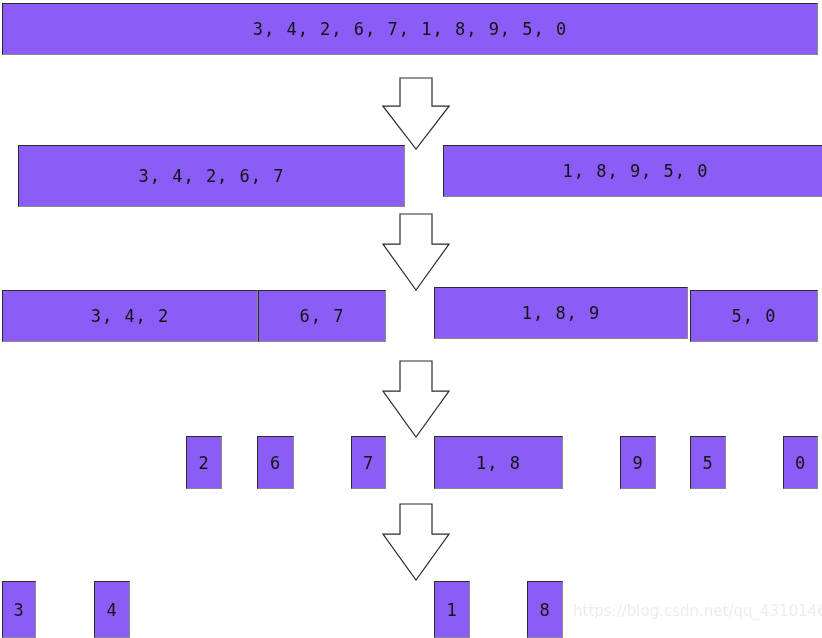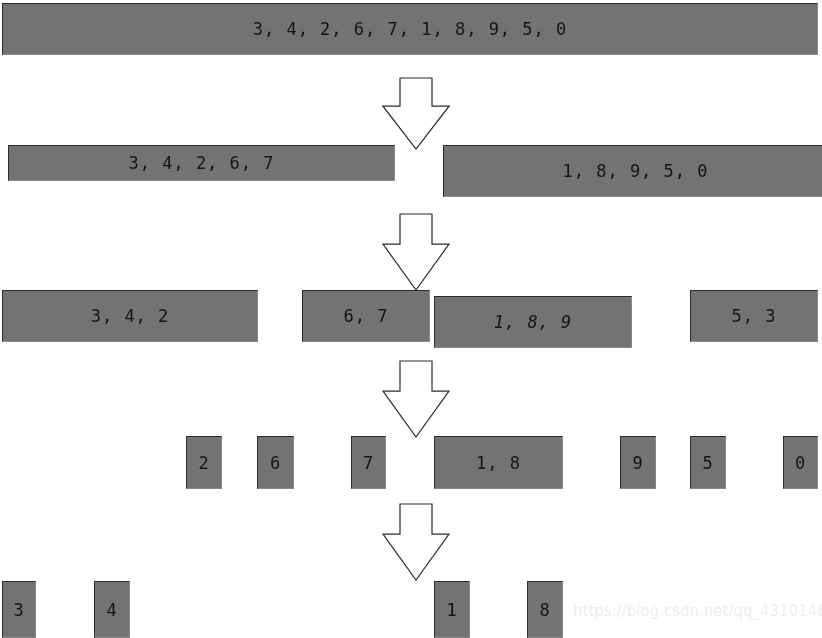--- a/index.html
+++ b/index.html
@@ -18,7 +18,7 @@
   .box {
     position: absolute;
     box-sizing: border-box;
-    background: #737373;
+    background: #8b5cf6;
     border: 1px solid #2b2b2b;
     border-right-color: #8a8a8a;
     border-bottom-color: #8a8a8a;

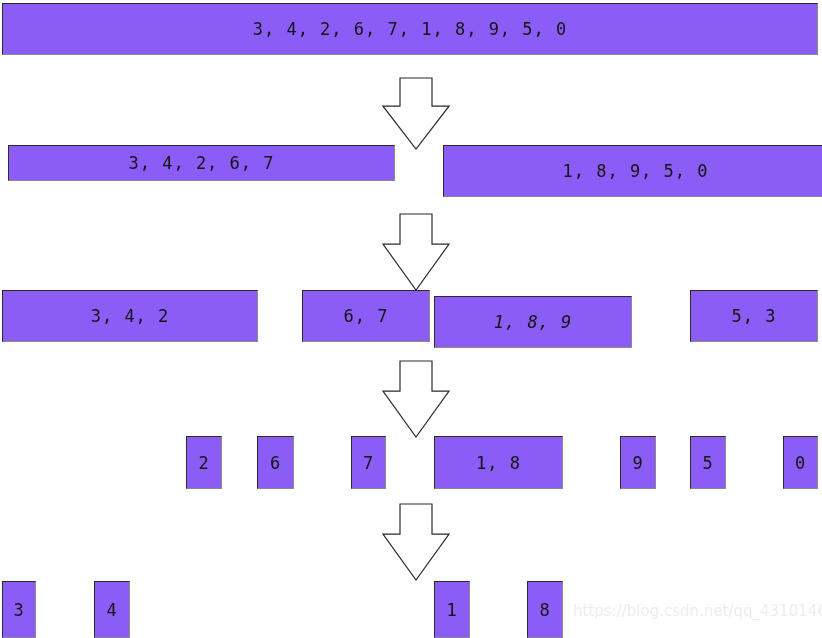--- a/index.html
+++ b/index.html
@@ -53,7 +53,7 @@
 
   <div class="box" style="left: 2px; top: 3px; width: 816px; height: 52px;">3, 4, 2, 6, 7, 1, 8, 9, 5, 0</div>
 
-  <div class="box" style="left: 8px; top: 145px; width: 387px; height: 36px;">3, 4, 2, 6, 7</div>
+  <div class="box" style="left: 18px; top: 145px; width: 387px; height: 62px;">3, 4, 2, 6, 7</div>
   <div class="box" style="left: 433px; top: 145px; width: 385px; height: 52px; margin-left: 10px;">1, 8, 9, 5, 0</div>
 
   <div class="box" style="left: 2px; top: 290px; width: 256px; height: 52px;">3, 4, 2</div>

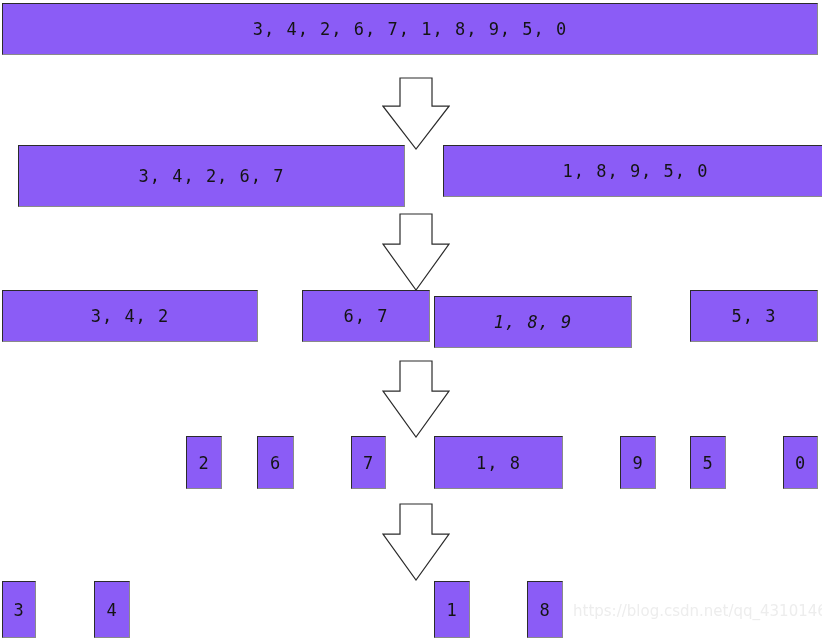--- a/index.html
+++ b/index.html
@@ -57,7 +57,7 @@
   <div class="box" style="left: 433px; top: 145px; width: 385px; height: 52px; margin-left: 10px;">1, 8, 9, 5, 0</div>
 
   <div class="box" style="left: 2px; top: 290px; width: 256px; height: 52px;">3, 4, 2</div>
-  <div class="box" style="left: 258px; top: 290px; width: 128px; height: 52px; margin-left: 44px;">6, 7</div>
+  <div class="box" style="left: 258px; top: 290px; width: 128px; height: 52px;">6, 7</div>
   <div class="box" style="left: 434px; top: 296px; width: 198px; height: 52px; font-style: italic;">1, 8, 9</div>
   <div class="box" style="left: 690px; top: 290px; width: 128px; height: 52px;">5, 3</div>
 

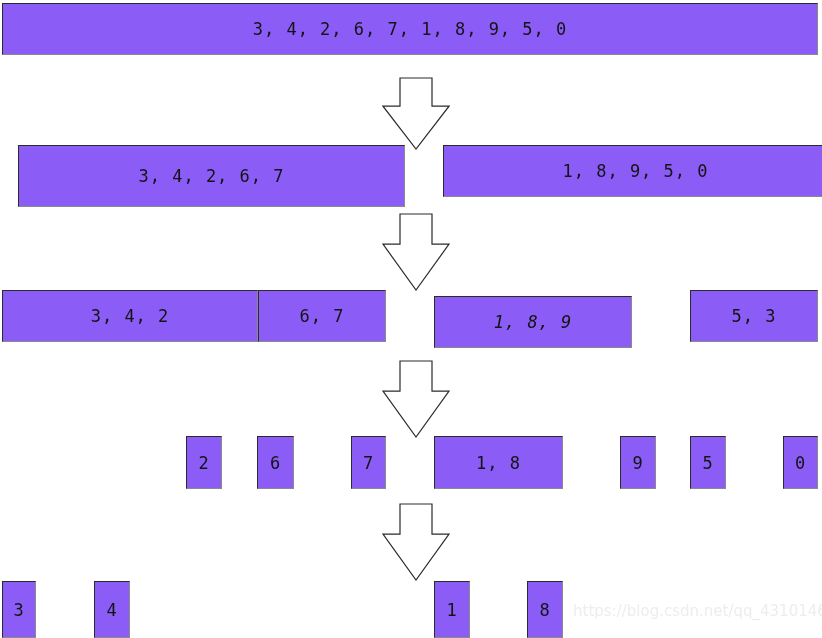--- a/index.html
+++ b/index.html
@@ -58,7 +58,7 @@
 
   <div class="box" style="left: 2px; top: 290px; width: 256px; height: 52px;">3, 4, 2</div>
   <div class="box" style="left: 258px; top: 290px; width: 128px; height: 52px;">6, 7</div>
-  <div class="box" style="left: 434px; top: 296px; width: 198px; height: 52px; font-style: italic;">1, 8, 9</div>
+  <div class="box" style="left: 434px; top: 287px; width: 254px; height: 52px;">1, 8, 9</div>
   <div class="box" style="left: 690px; top: 290px; width: 128px; height: 52px;">5, 3</div>
 
   <div class="box" style="left: 186px; top: 436px; width: 36px; height: 53px;">2</div>

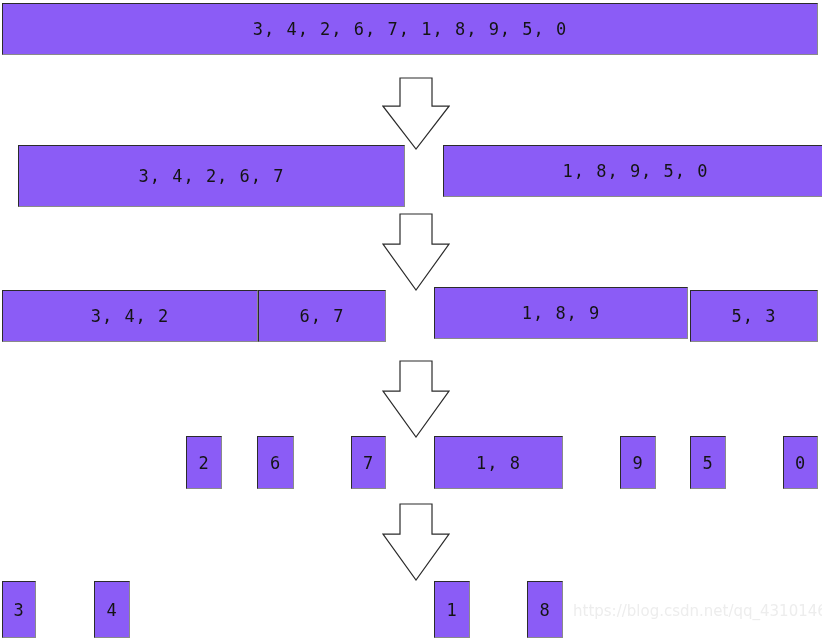--- a/index.html
+++ b/index.html
@@ -59,7 +59,7 @@
   <div class="box" style="left: 2px; top: 290px; width: 256px; height: 52px;">3, 4, 2</div>
   <div class="box" style="left: 258px; top: 290px; width: 128px; height: 52px;">6, 7</div>
   <div class="box" style="left: 434px; top: 287px; width: 254px; height: 52px;">1, 8, 9</div>
-  <div class="box" style="left: 690px; top: 290px; width: 128px; height: 52px;">5, 3</div>
+  <div class="box" style="left: 690px; top: 290px; width: 128px; height: 52px;">5, 0</div>
 
   <div class="box" style="left: 186px; top: 436px; width: 36px; height: 53px;">2</div>
   <div class="box" style="left: 257px; top: 436px; width: 37px; height: 53px;">6</div>

